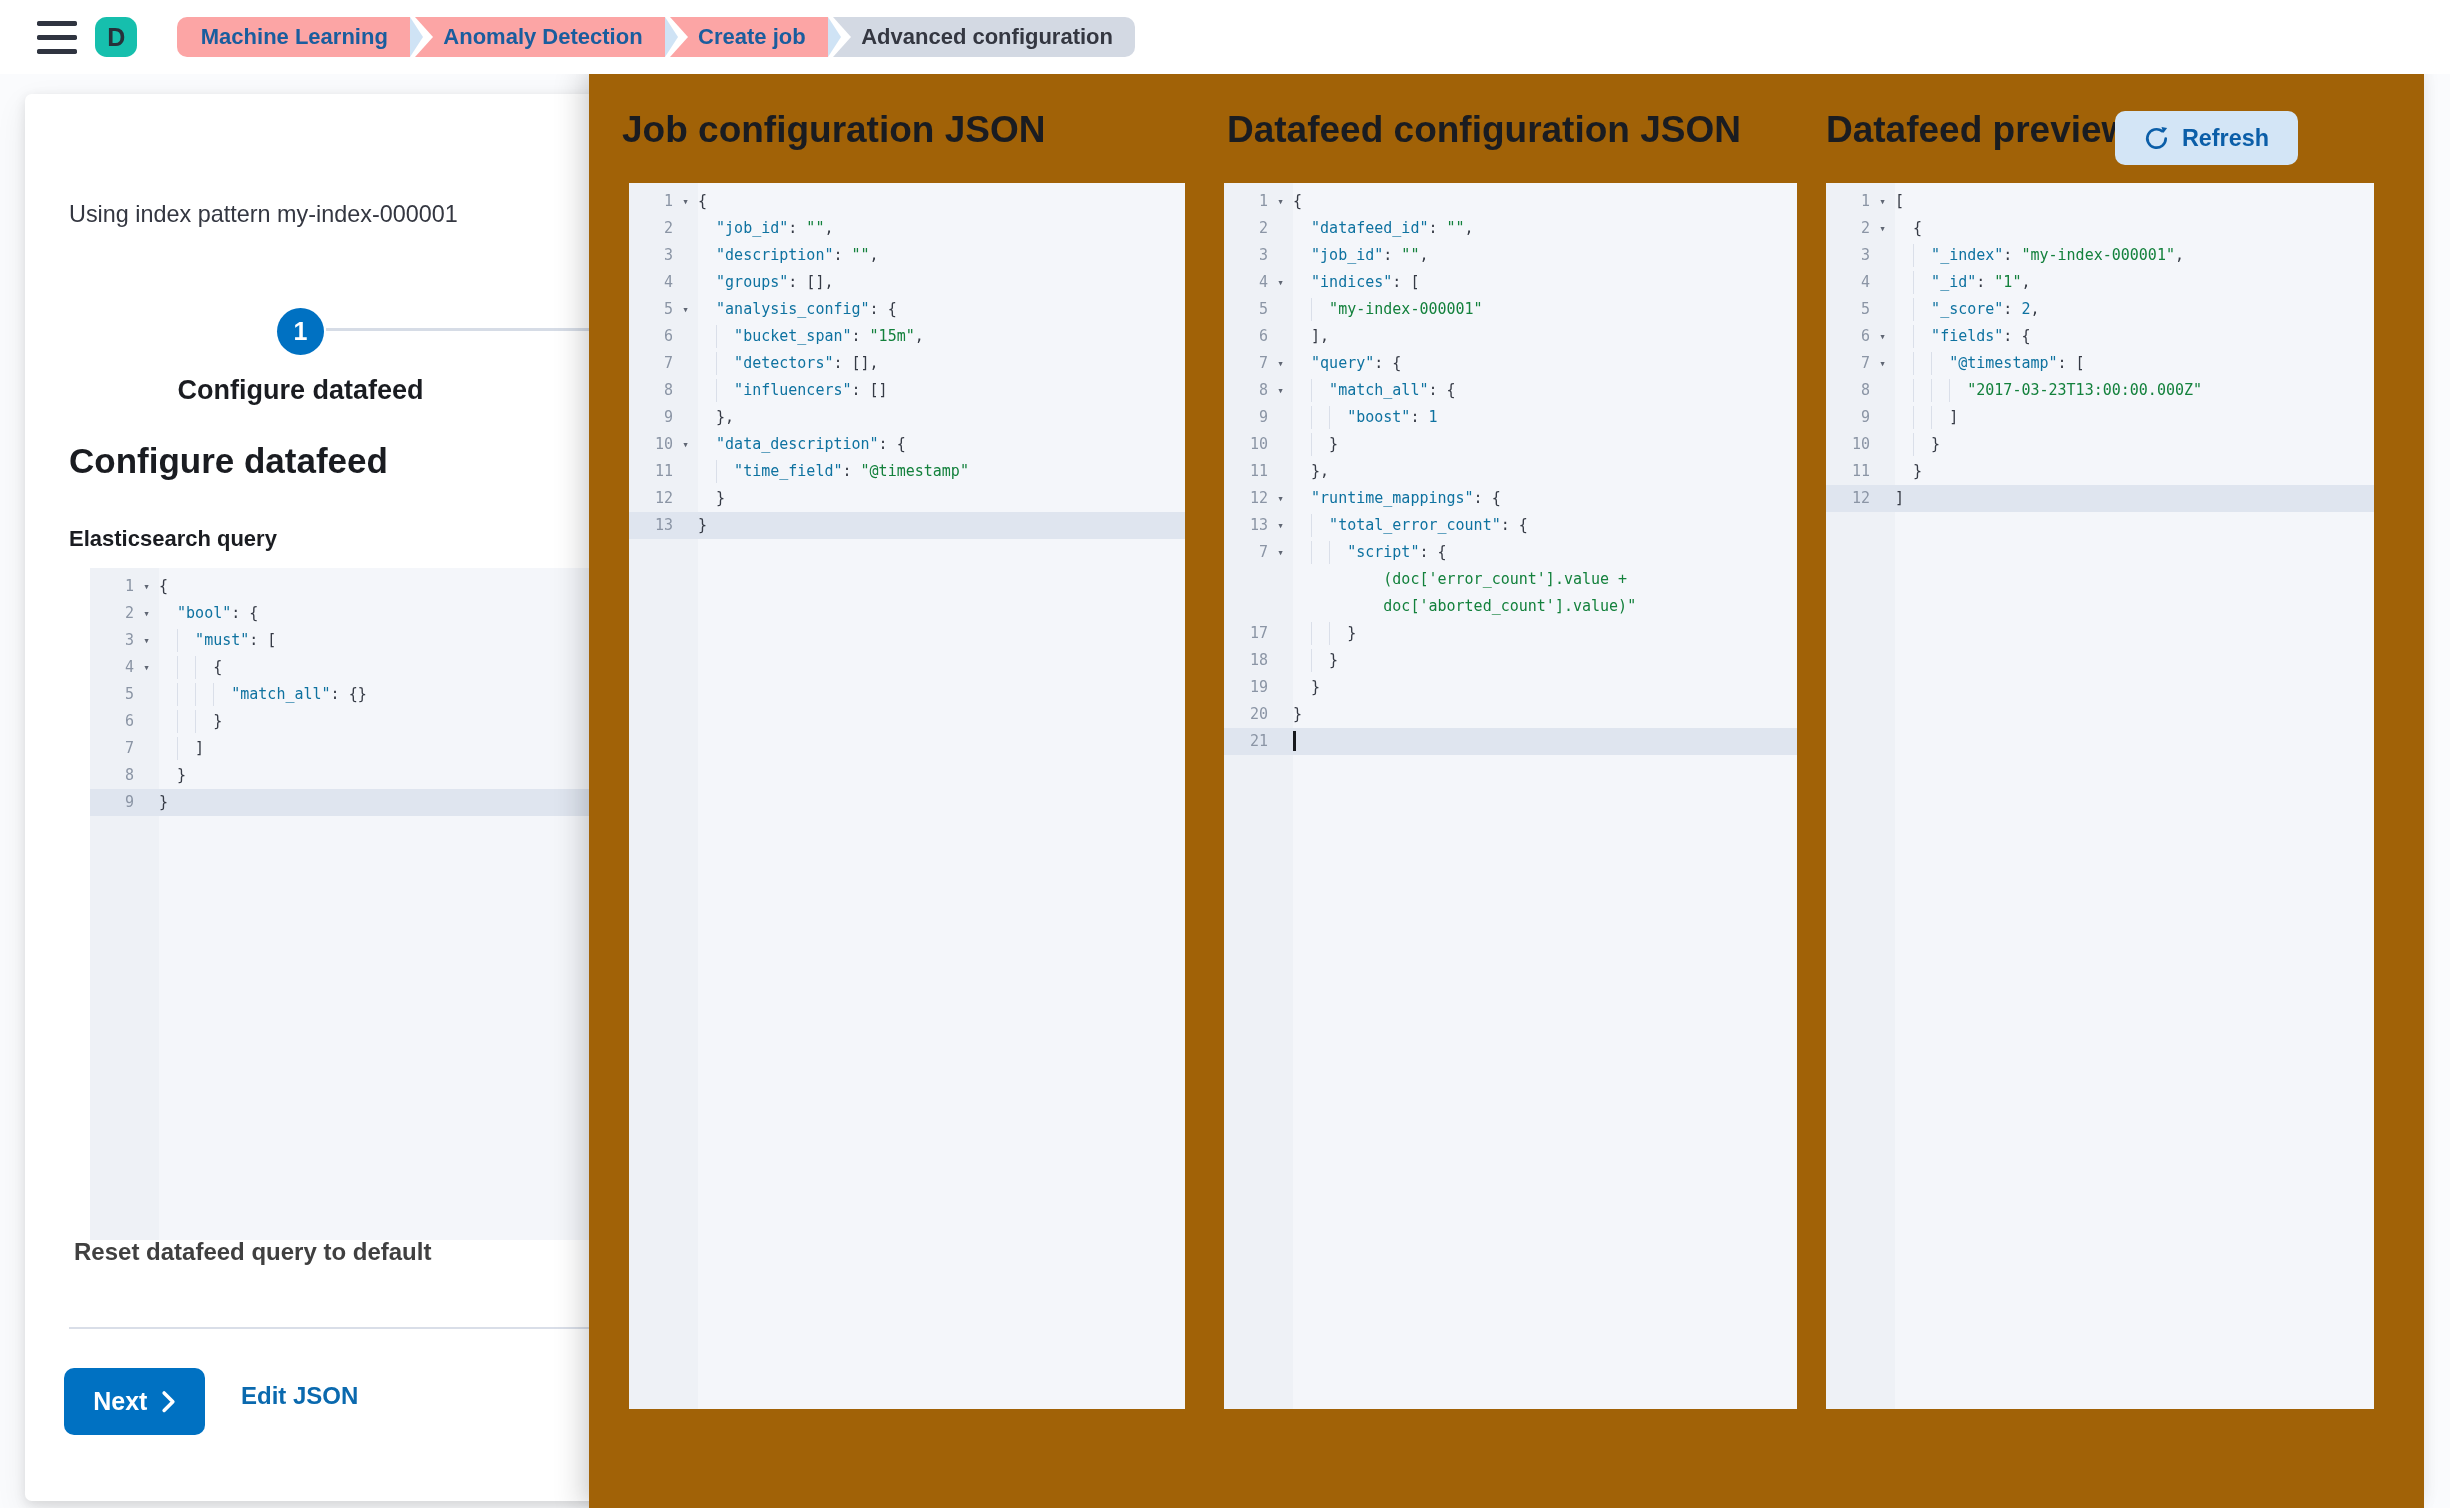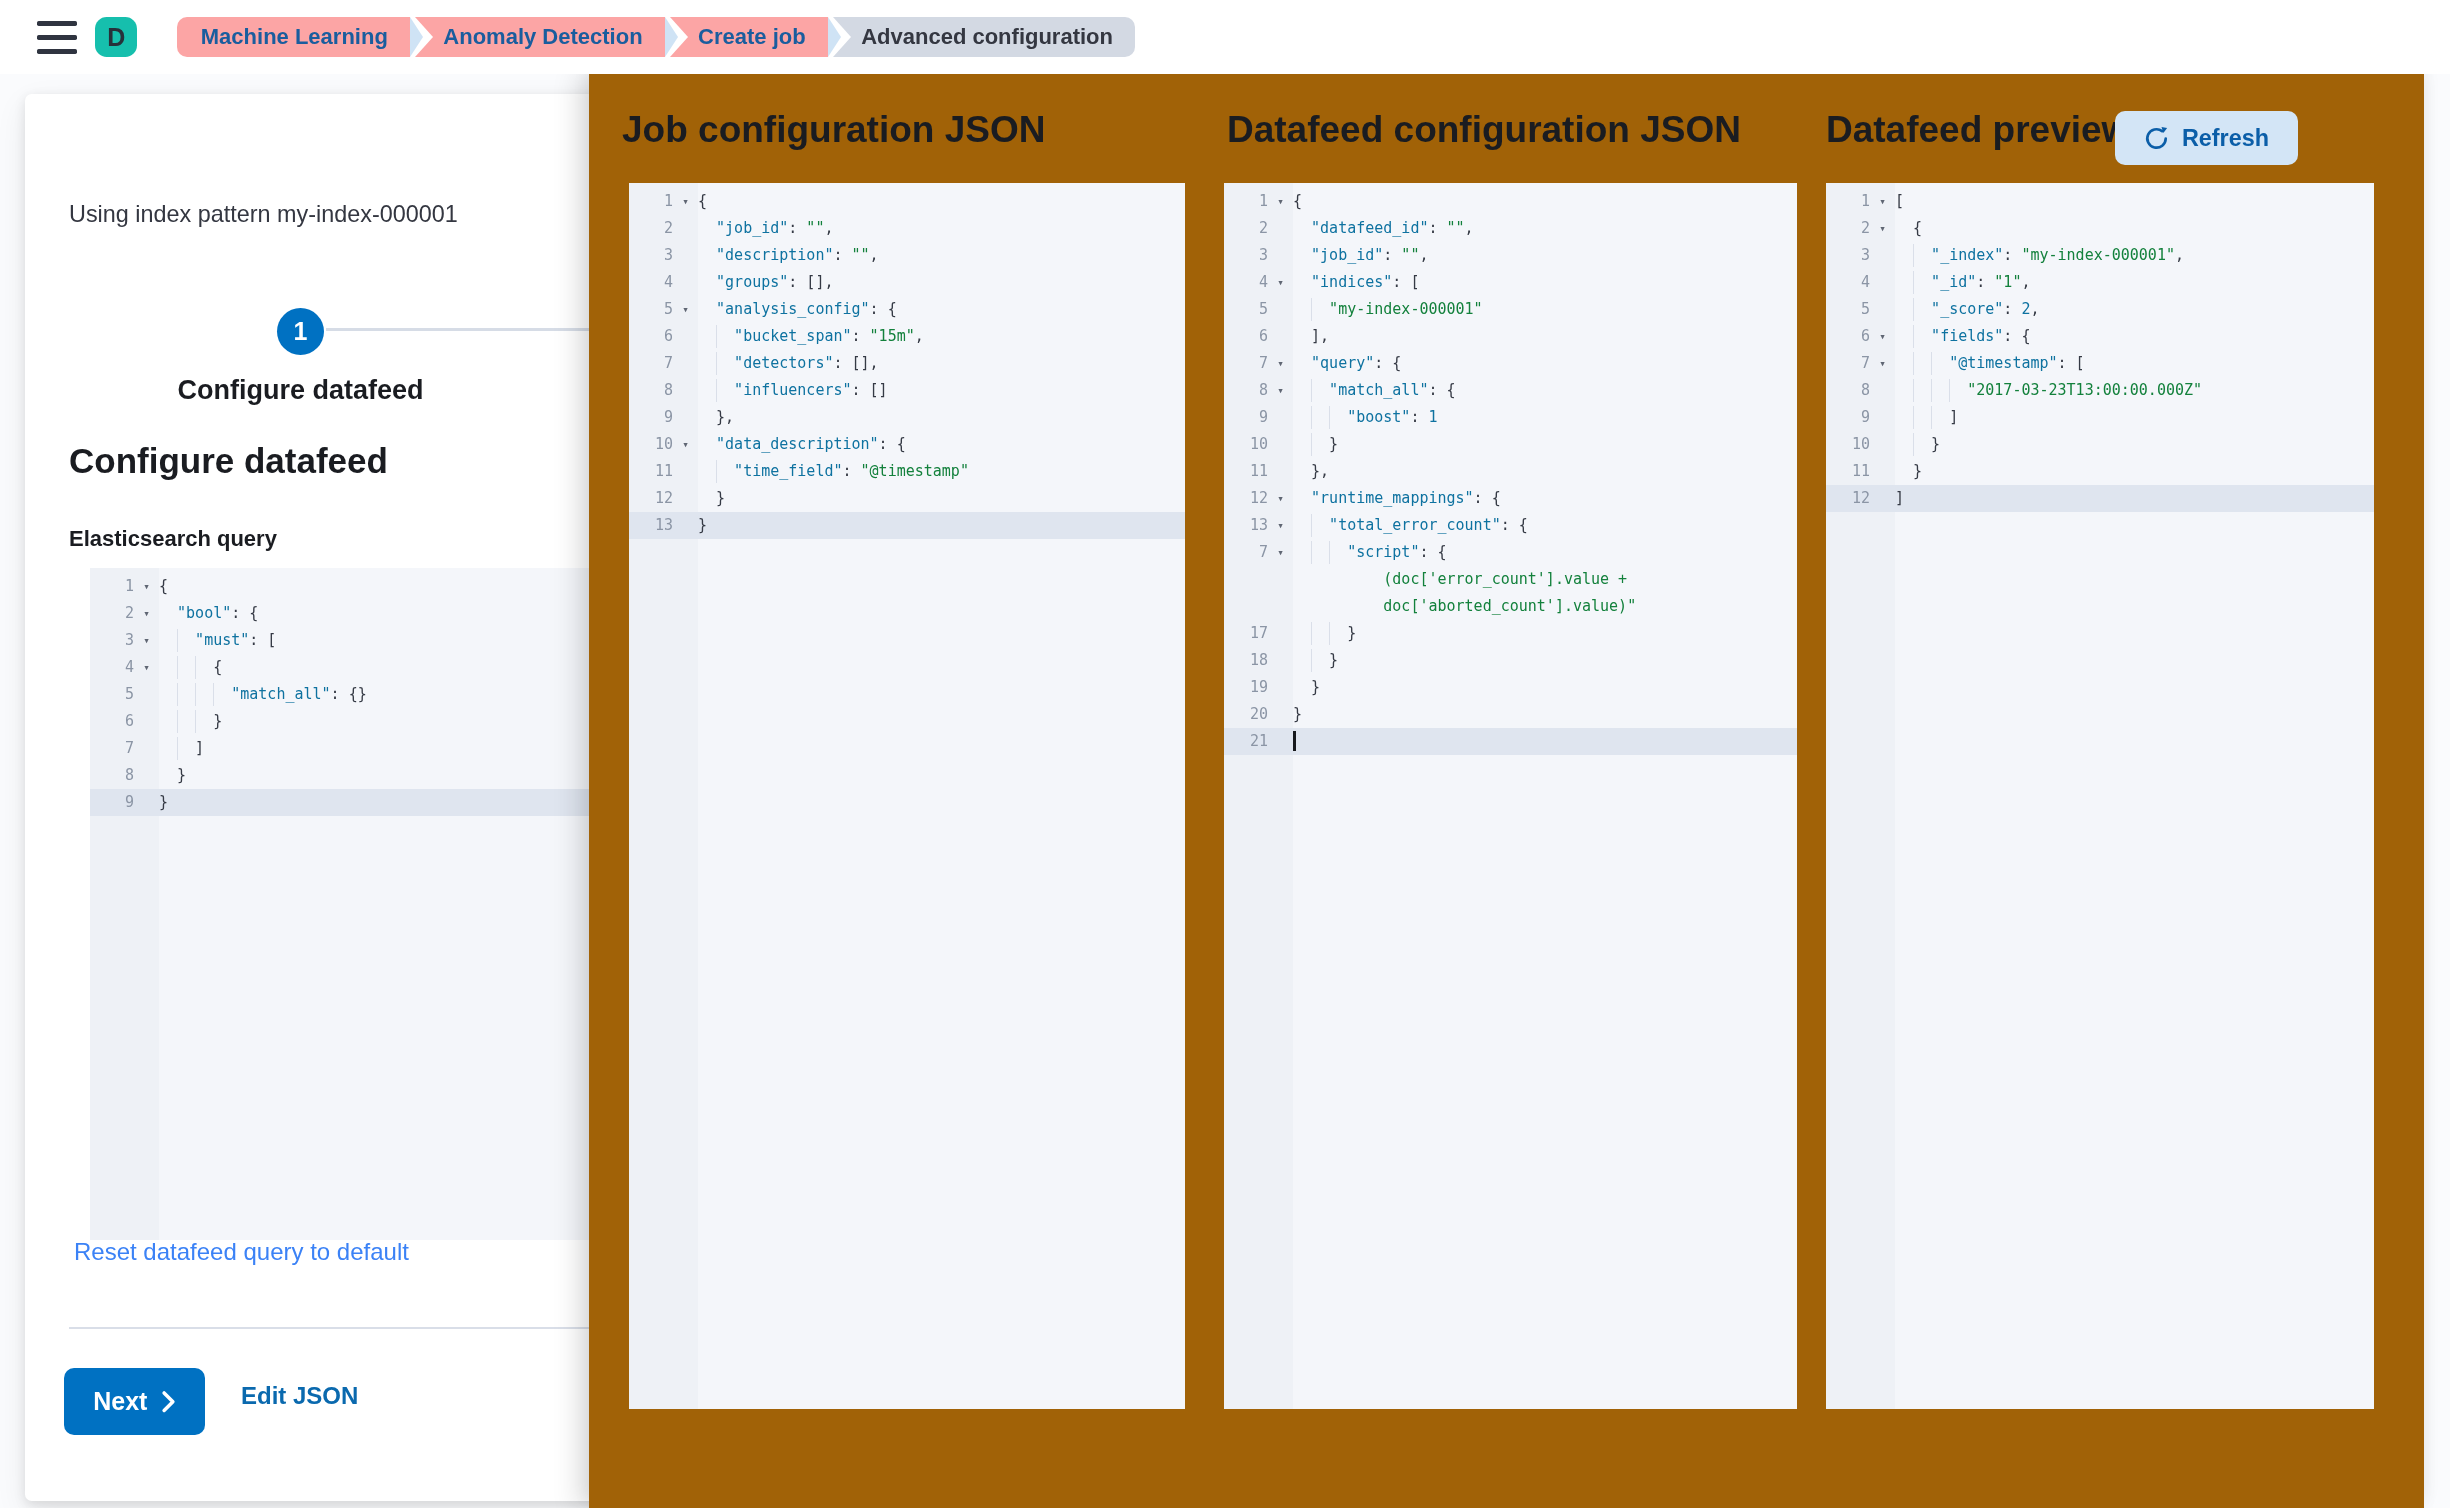--- a/index.html
+++ b/index.html
@@ -29,7 +29,7 @@
   .step-label { position:absolute; left:108px; top:281px; width:335px; text-align:center; font-size:27px; font-weight:700; color:#1a1c21; }
   .section-heading { position:absolute; left:44px; top:347px; font-size:35px; font-weight:700; color:#1a1c21; }
   .query-label { position:absolute; left:44px; top:432px; font-size:22px; font-weight:700; color:#1a1c21; }
-  .reset-link { position:absolute; left:49px; top:1144px; font-size:24px; font-weight:400; color:#3b82f6; cursor:pointer; }
+  .reset-link { position:absolute; left:49px; top:1144px; font-size:24px; font-weight:700; color:#404040; cursor:pointer; }
   .panel-divider { position:absolute; left:44px; top:1233px; width:854px; height:1.7px; background:#d9dee8; }
   .next-btn { position:absolute; left:39px; top:1274px; width:141px; height:67px; border:none; border-radius:10px; background:#0071c2; color:#fff; font-family:"Liberation Sans",sans-serif; font-size:25px; font-weight:600; display:flex; align-items:center; justify-content:center; gap:13.4px; cursor:pointer; }
   .edit-json-link { position:absolute; left:216px; top:1288px; font-size:24px; font-weight:600; color:#0a69ae; cursor:pointer; }

